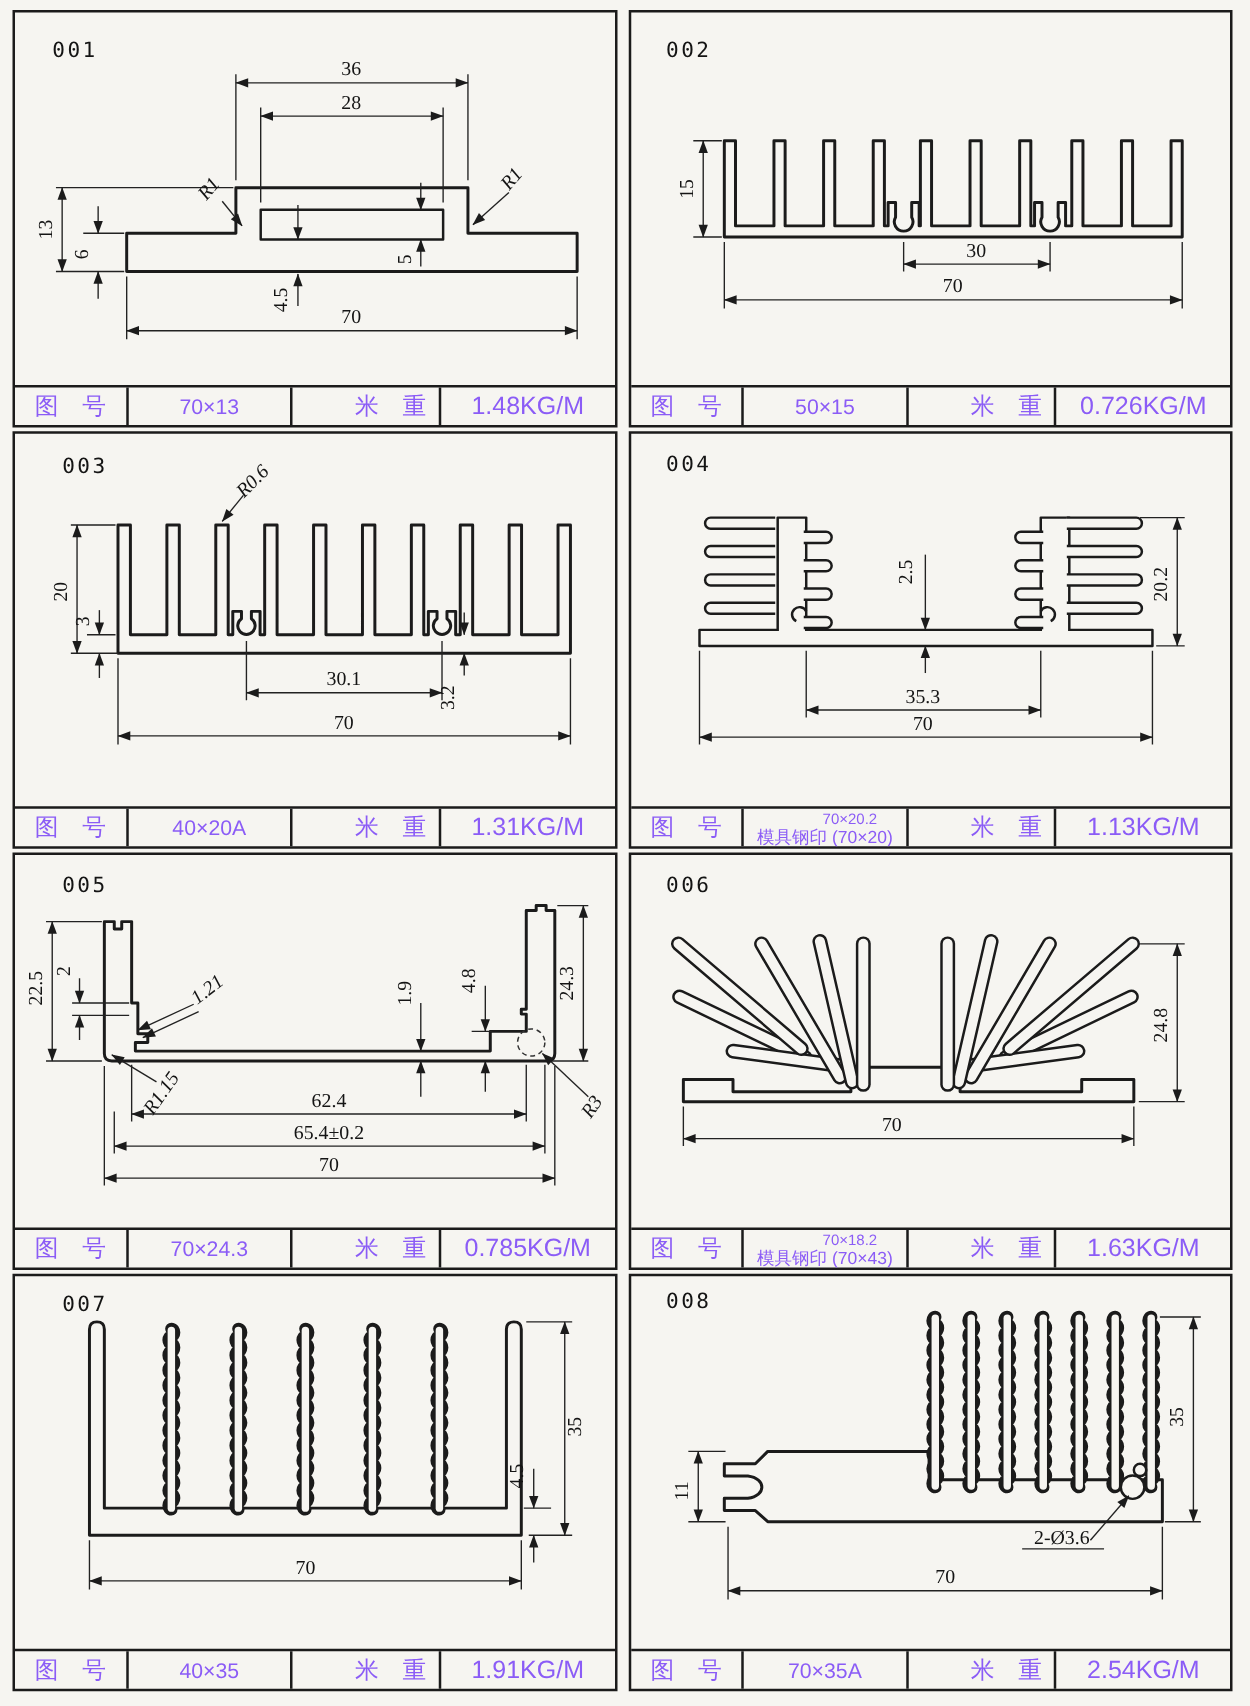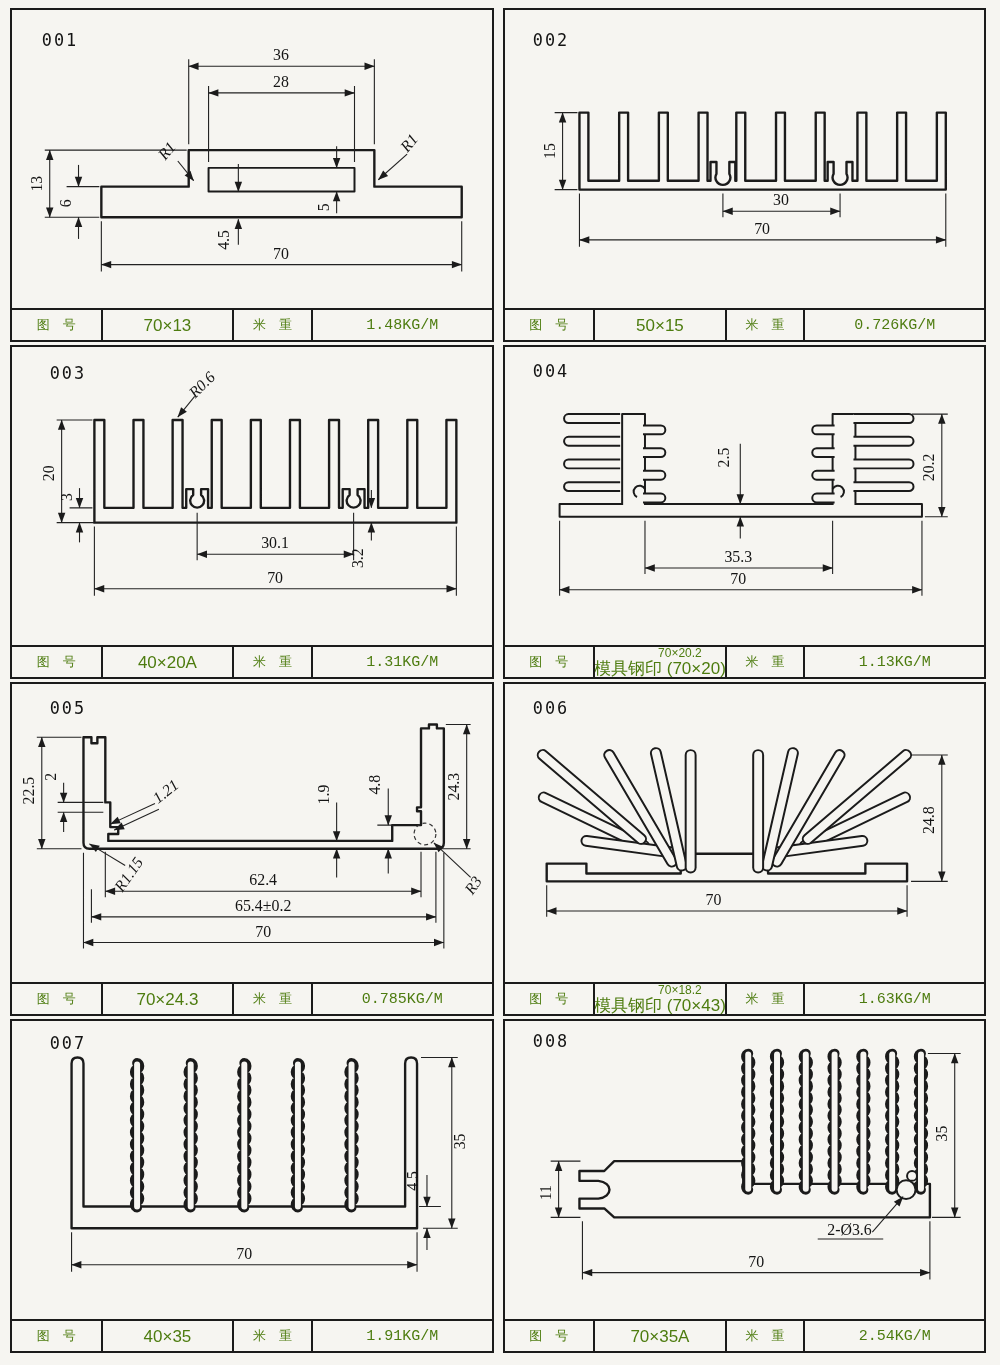--- a/index.html
+++ b/index.html
@@ -4,7 +4,7 @@
 <style>
   html,body{margin:0;padding:0;}
   .page{position:relative;width:1000px;height:1365px;background:#f6f5f1;overflow:hidden;
-        font-family:"Liberation Sans",sans-serif;color:#4d7c0f;}
+        font-family:"Liberation Sans",sans-serif;color:#8b5cf6;}
   .grid{position:absolute;left:10px;top:8px;width:976px;height:1345px;
         display:grid;grid-template-columns:1fr 1fr;grid-template-rows:repeat(4,1fr);
         column-gap:9px;row-gap:3px;}

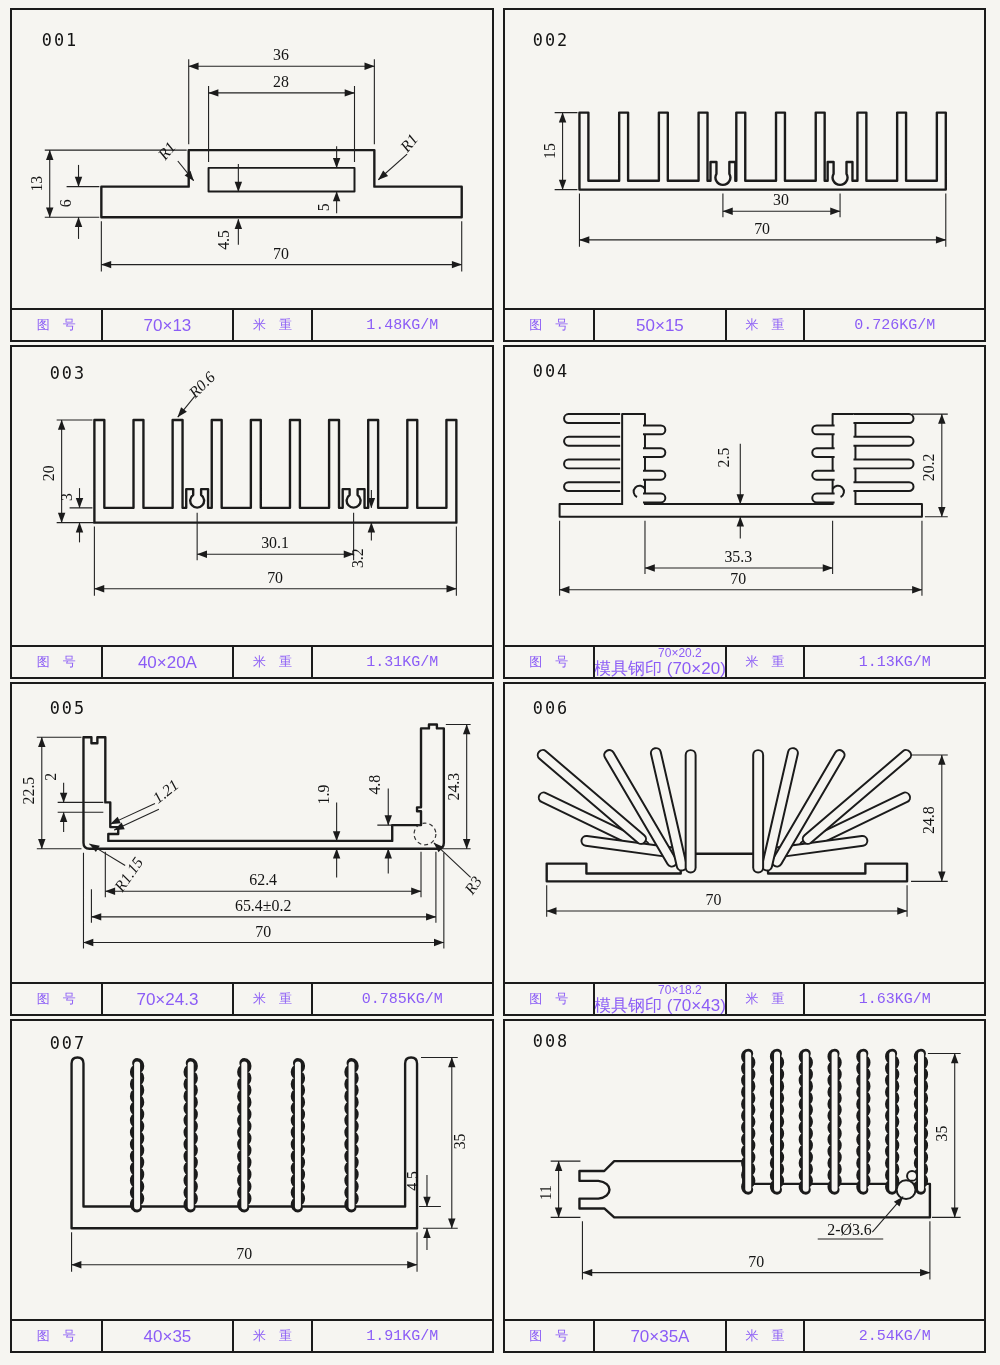--- a/index.html
+++ b/index.html
@@ -13,7 +13,7 @@
   .draw svg{display:block;width:100%;height:100%;}
   .bar{height:30px;flex:0 0 30px;border-top:2.5px solid #1b1b1b;display:flex;align-items:stretch;}
   .bc{display:flex;align-items:center;justify-content:center;border-right:2.5px solid #1b1b1b;
-      font-size:13px;white-space:nowrap;overflow:hidden;}
+      font-size:19px;white-space:nowrap;overflow:hidden;}
   .bc:last-child{border-right:none;}
   .bc.lab{width:18.5%;}
   .bc.val1{width:27%;flex-direction:column;font-family:Liberation Sans, sans-serif;font-size:17px;}

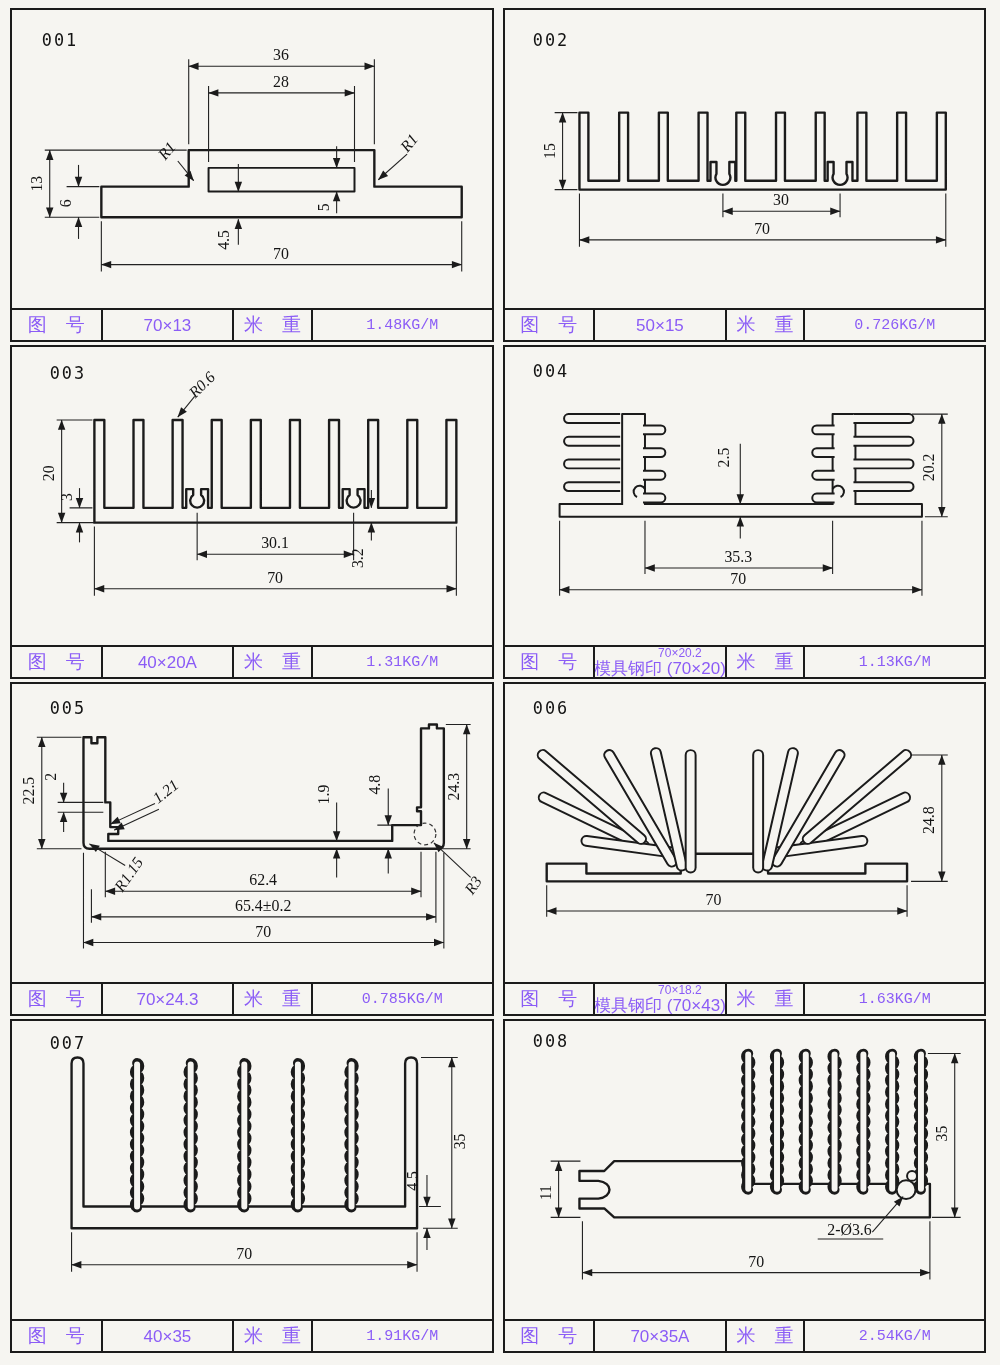--- a/index.html
+++ b/index.html
@@ -17,7 +17,7 @@
   .bc:last-child{border-right:none;}
   .bc.lab{width:18.5%;}
   .bc.val1{width:27%;flex-direction:column;font-family:Liberation Sans, sans-serif;font-size:17px;}
-  .bc.lab2{width:16%;}
+  .bc.lab2{width:16%;padding-left:40px;}
   .bc.val2{flex:1;font-family:Liberation Mono, monospace;font-size:15px;}
   .sz{line-height:1;}
   .szsub{line-height:1;font-size:17px;text-align:right;}

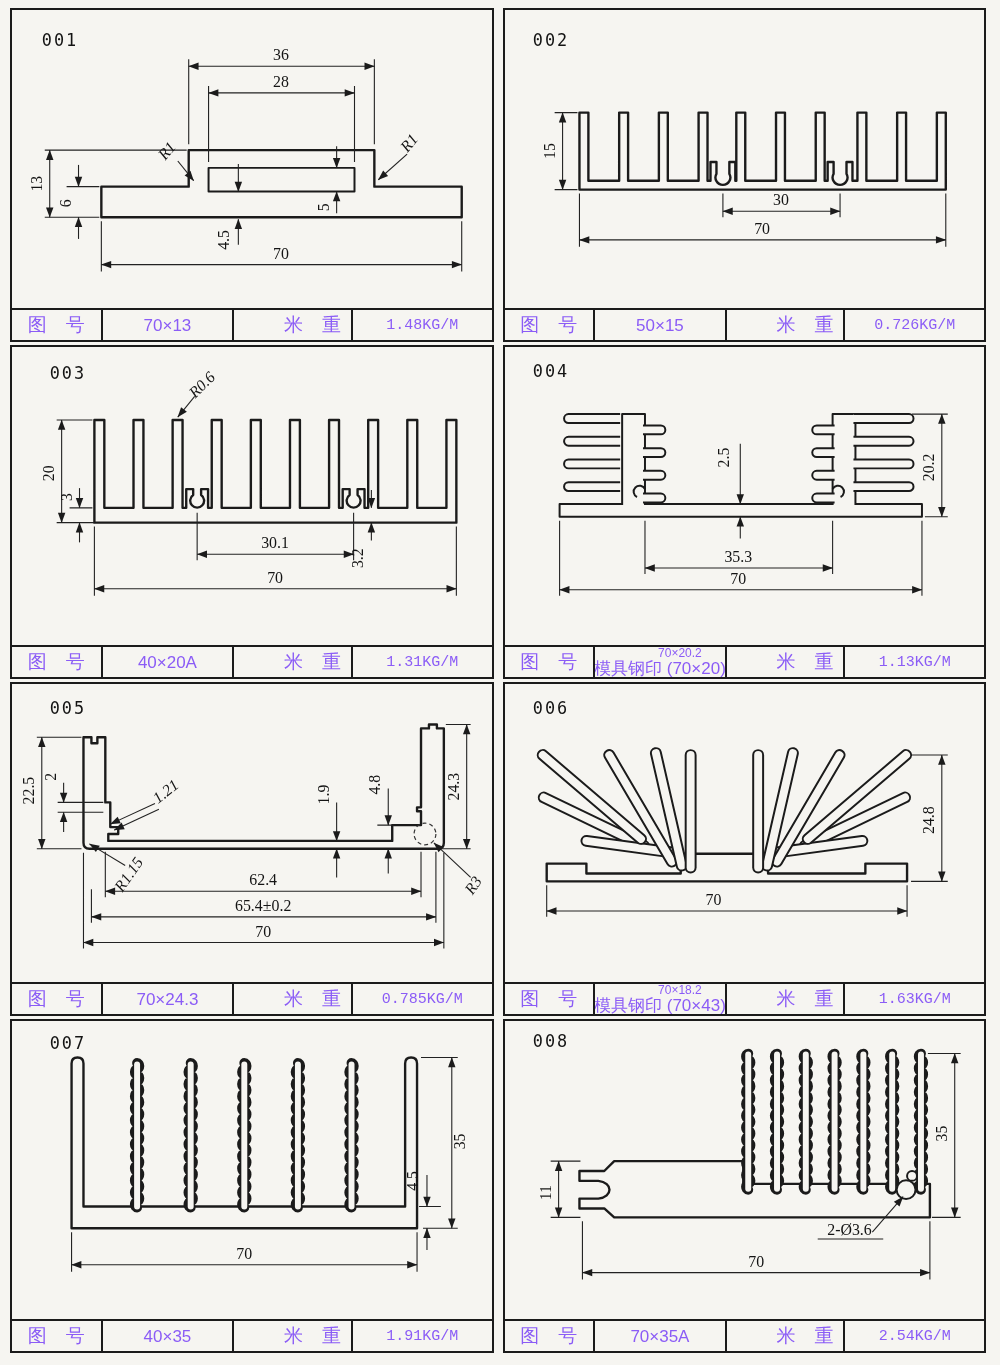--- a/index.html
+++ b/index.html
@@ -18,7 +18,7 @@
   .bc.lab{width:18.5%;}
   .bc.val1{width:27%;flex-direction:column;font-family:Liberation Sans, sans-serif;font-size:17px;}
   .bc.lab2{width:16%;padding-left:40px;}
-  .bc.val2{flex:1;font-family:Liberation Mono, monospace;font-size:15px;}
+  .bc.val2{flex:1;font-family:Liberation Sans, sans-serif;font-size:20px;}
   .sz{line-height:1;}
   .szsub{line-height:1;font-size:17px;text-align:right;}
   .two .sz{font-size:12px;margin-bottom:1px;margin-left:40px;}

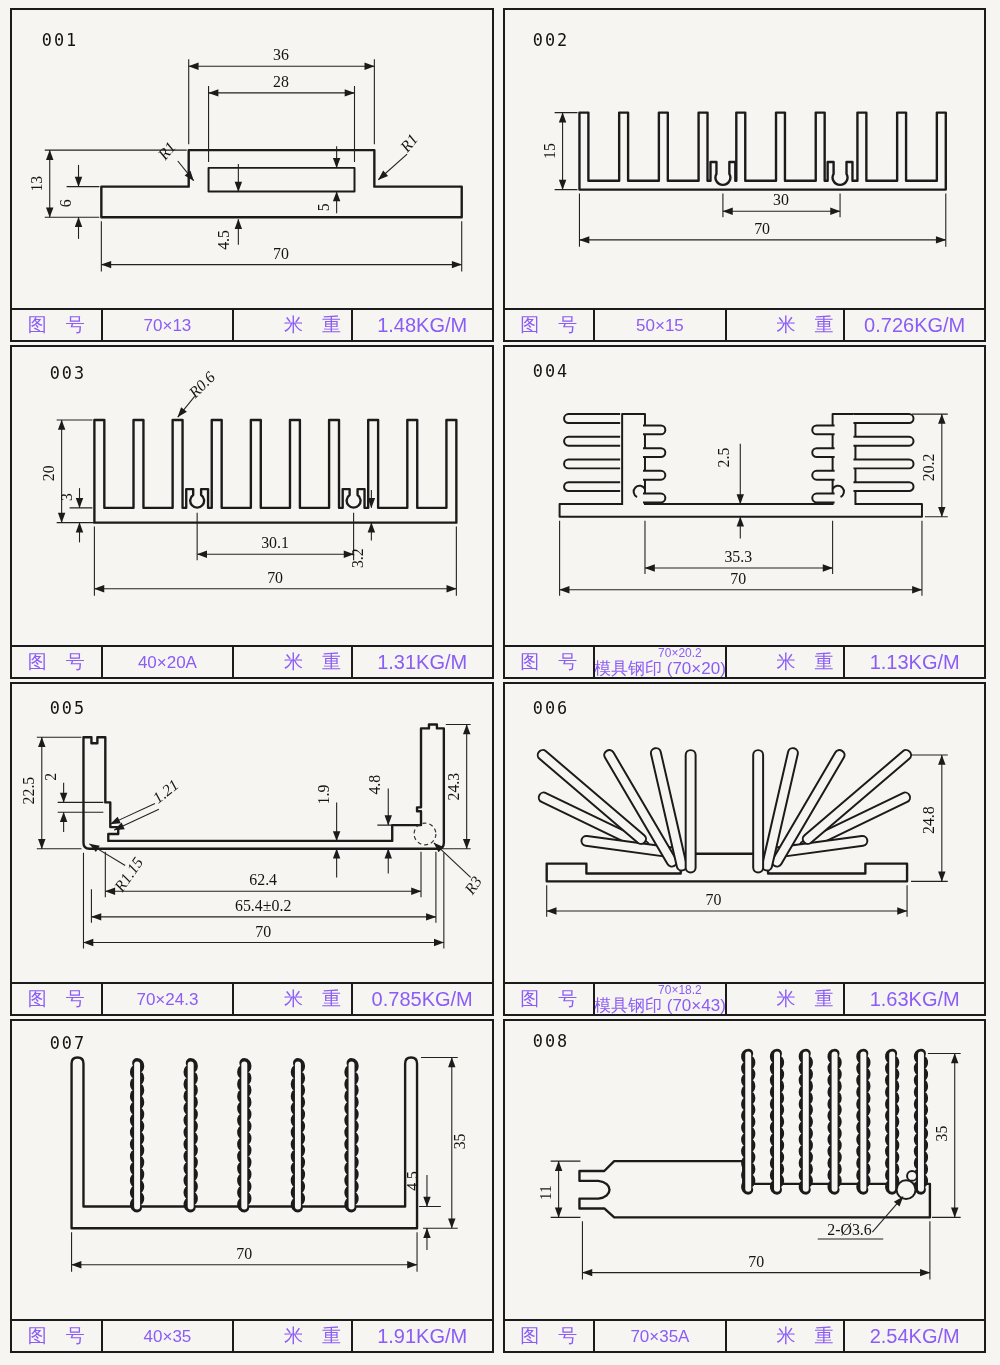--- a/index.html
+++ b/index.html
@@ -20,7 +20,7 @@
   .bc.lab2{width:16%;padding-left:40px;}
   .bc.val2{flex:1;font-family:Liberation Sans, sans-serif;font-size:20px;}
   .sz{line-height:1;}
-  .szsub{line-height:1;font-size:17px;text-align:right;}
+  .szsub{line-height:1;font-size:14px;text-align:right;}
   .two .sz{font-size:12px;margin-bottom:1px;margin-left:40px;}
   
   svg .prof{fill:#f6f5f1;stroke:#1b1b1b;stroke-width:2.4;stroke-linejoin:round;stroke-linecap:round;}

